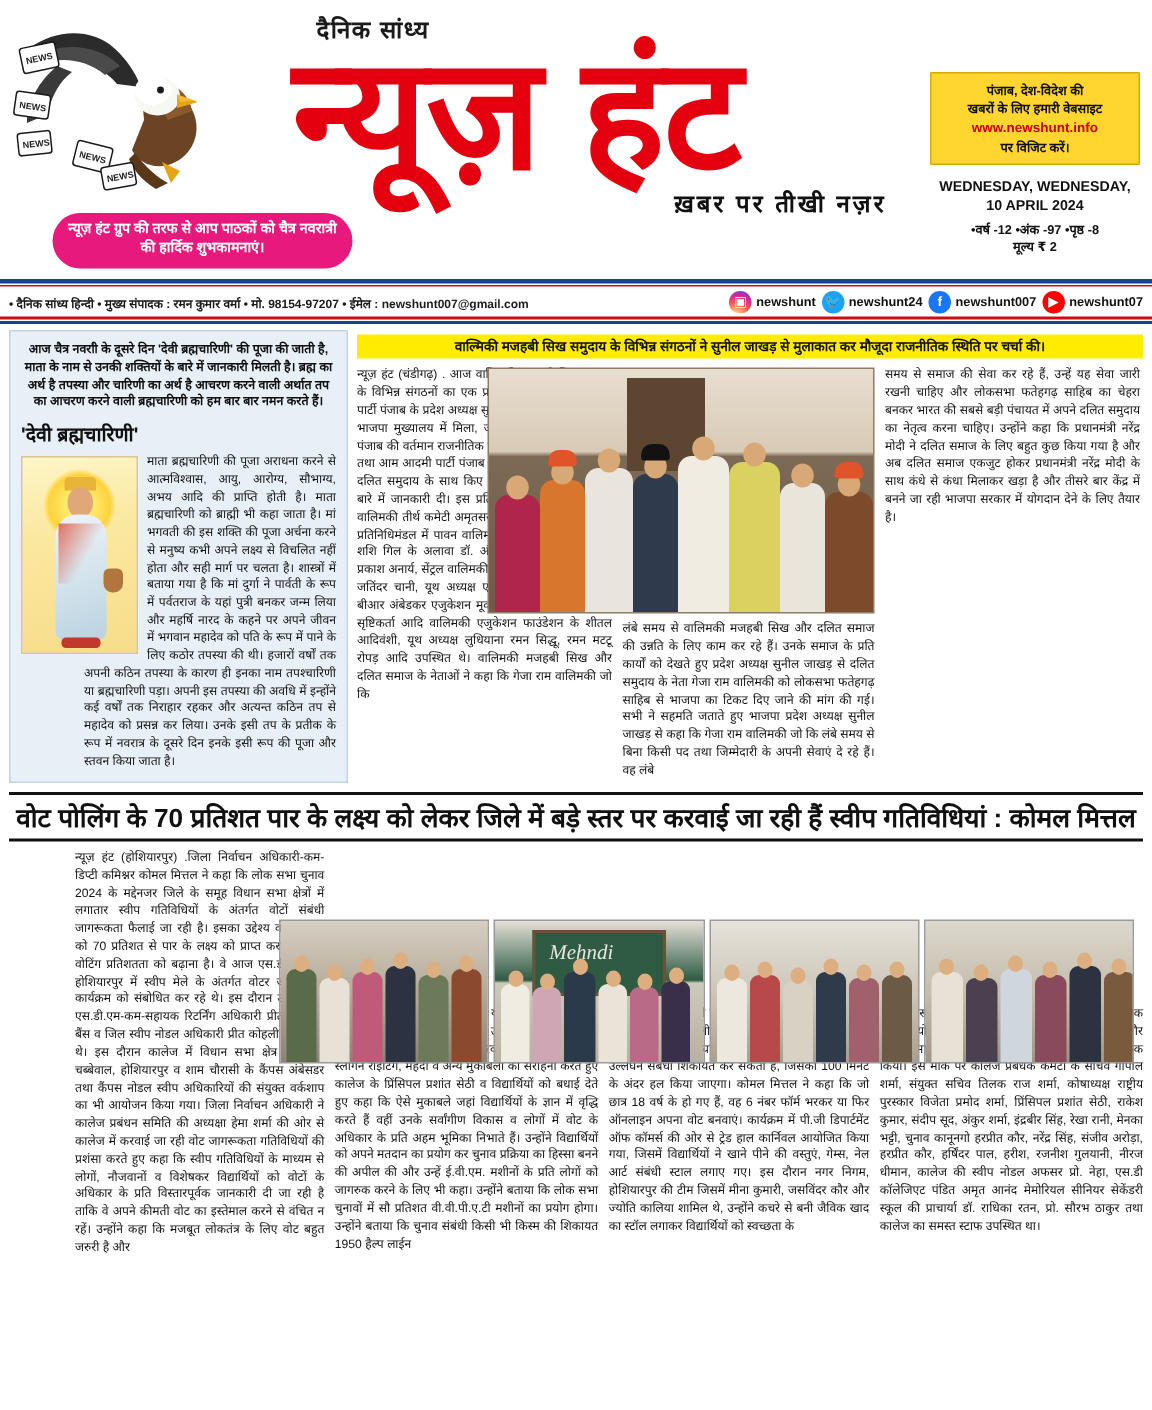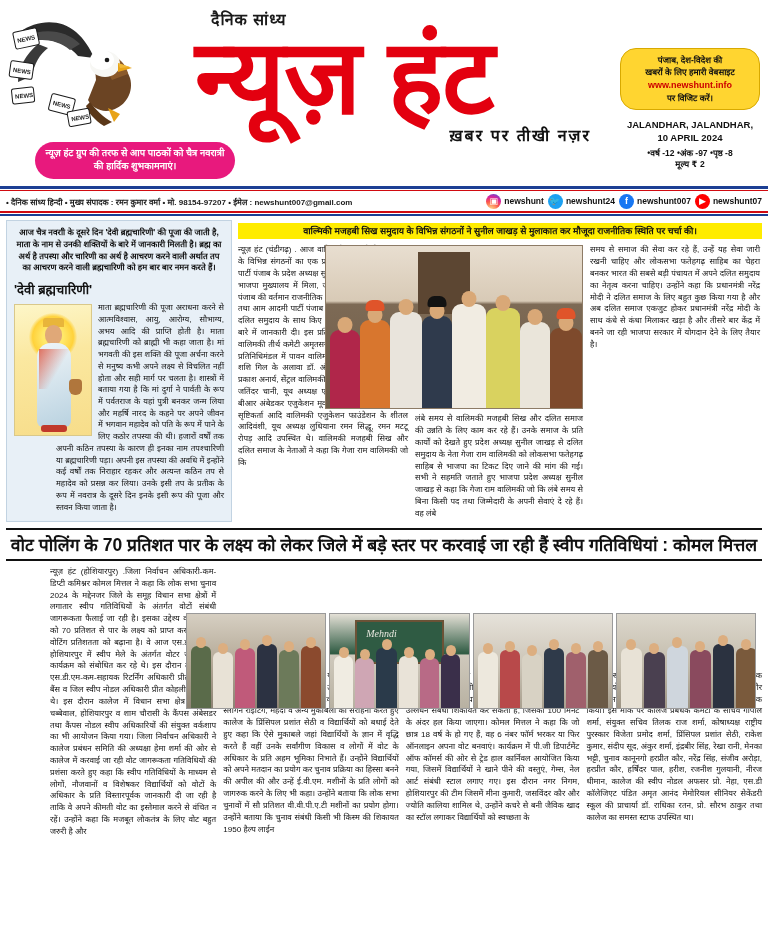--- a/index.html
+++ b/index.html
@@ -45,7 +45,7 @@
 
   .right-info { position:absolute; right: 8px; top: 48px; width: 140px; text-align:center; }
   .web-box {
-    background: #ffd530; border: 1.5px solid #d8a900; border-radius: 16px;
+    background: #ffd530; border: 1.5px solid #d8a900; border-radius: 1px;
     padding: 5px 4px 5px 4px; font-size: 8.5px; font-weight: 700; color:#111;
     line-height: 1.45;
   }

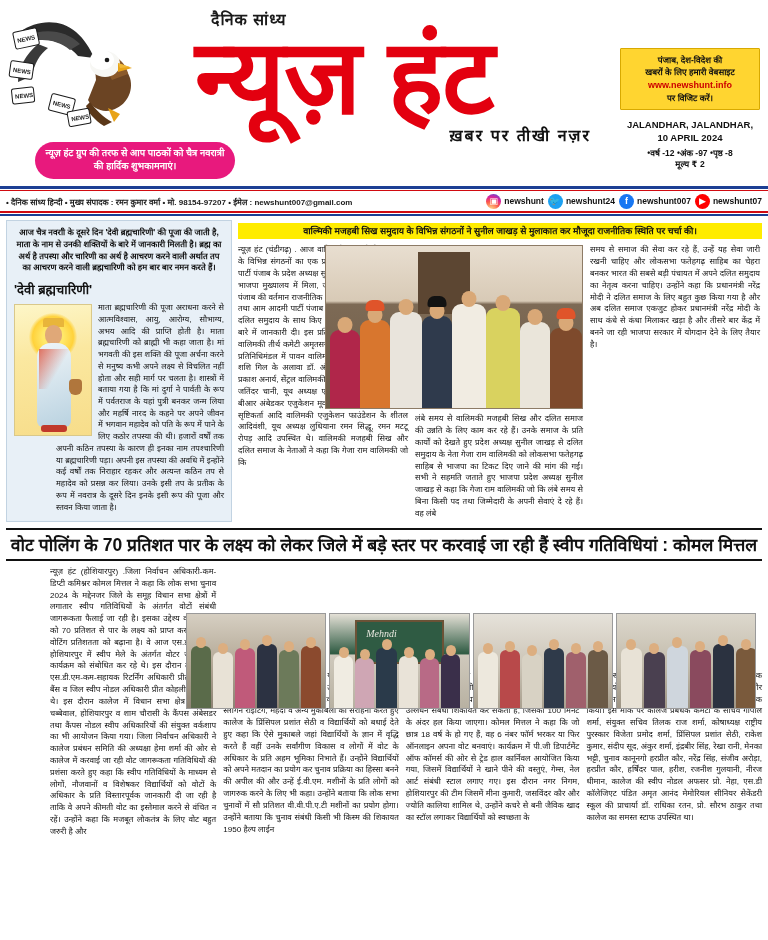--- a/index.html
+++ b/index.html
@@ -237,7 +237,7 @@
         <div>पर विजिट करें।</div>
       </div>
       <div class="place-date">
-        <div>JALANDHAR, JALANDHAR,</div>
+        <div>WEDNESDAY, WEDNESDAY,</div>
         <div>10 APRIL 2024</div>
       </div>
       <div class="issue-line">

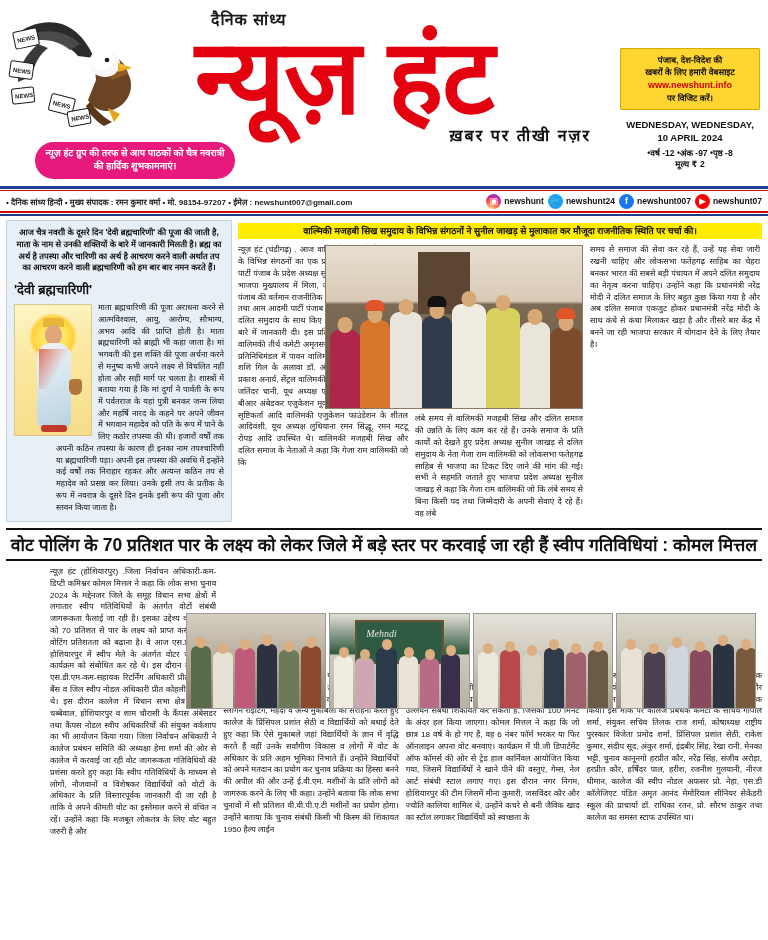--- a/index.html
+++ b/index.html
@@ -181,7 +181,7 @@
   .pf .h { position:absolute; left:50%; transform:translateX(-50%); top:-9px;
            width: 10px; height: 11px; border-radius:50%; background:#dcae80; }
   .board { position:absolute; left: 18%; top: 6px; width: 64%; height: 44px; background:#2f5b43; border:2px solid #6b5236; }
-  .chalk { position:absolute; left: 26%; top: 14px; font-size: 10px; color:#e6e6dd; font-family:"Liberation Serif", serif; font-style:italic; }
+  .chalk { position:absolute; left: 26%; top: 14px; font-size: 14px; color:#e6e6dd; font-family:"Liberation Serif", serif; font-style:italic; }
 </style>
 </head>
 <body>

